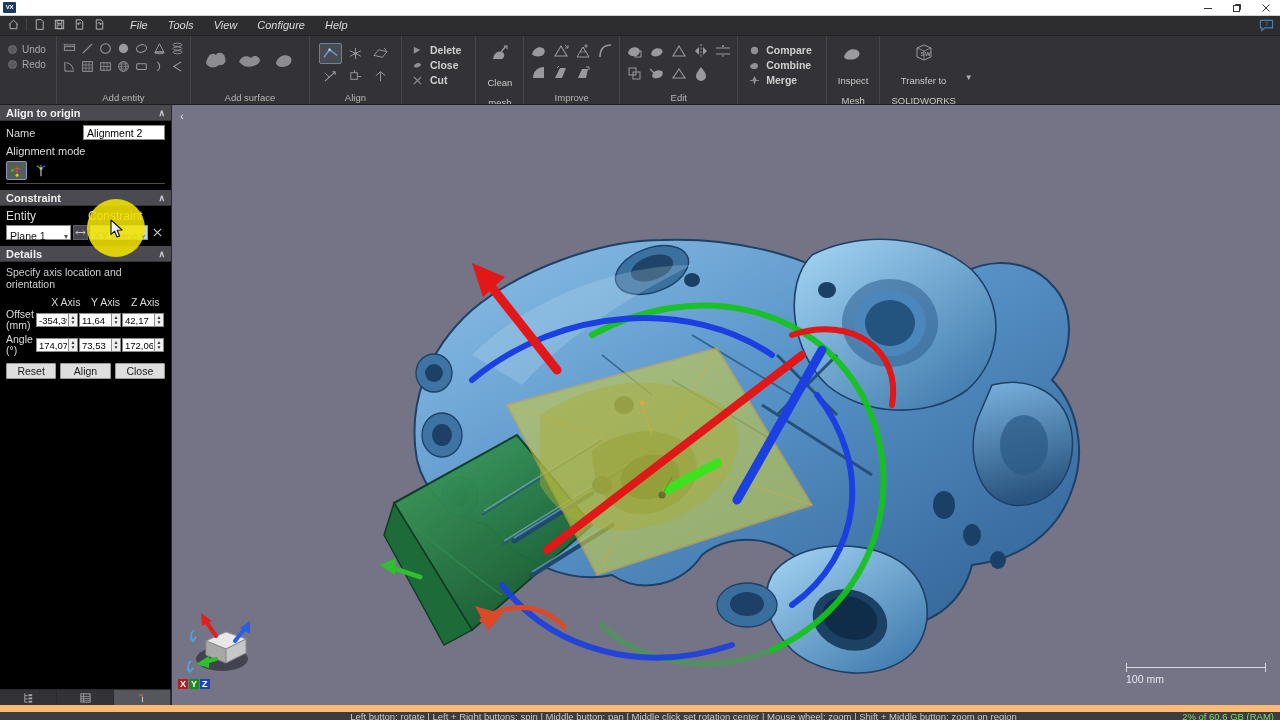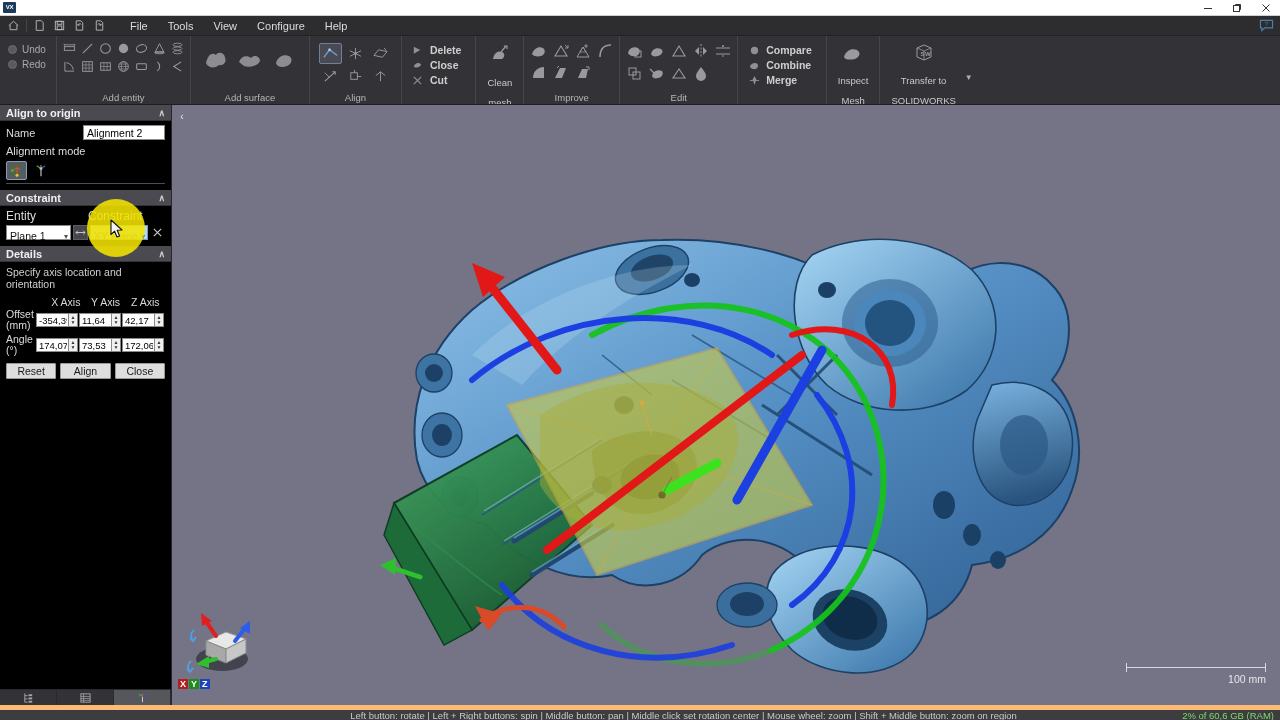--- a/index.html
+++ b/index.html
@@ -31,8 +31,8 @@
 
   
   .menubar {
-    height: 20px; background: #2d2d30; display: flex; align-items: center;
-    flex: 0 0 20px; position: relative; border-bottom: 1px solid #232326;
+    height: 20px; background: #2d2d30; display: flex; align-items: flex-start;
+    flex: 0 0 20px; position: relative; border-bottom: 1px solid #232326; font-style: italic;
   }
   .qicons { display: flex; align-items: center; padding-left: 4px; gap: 1px; }
   .qicon {

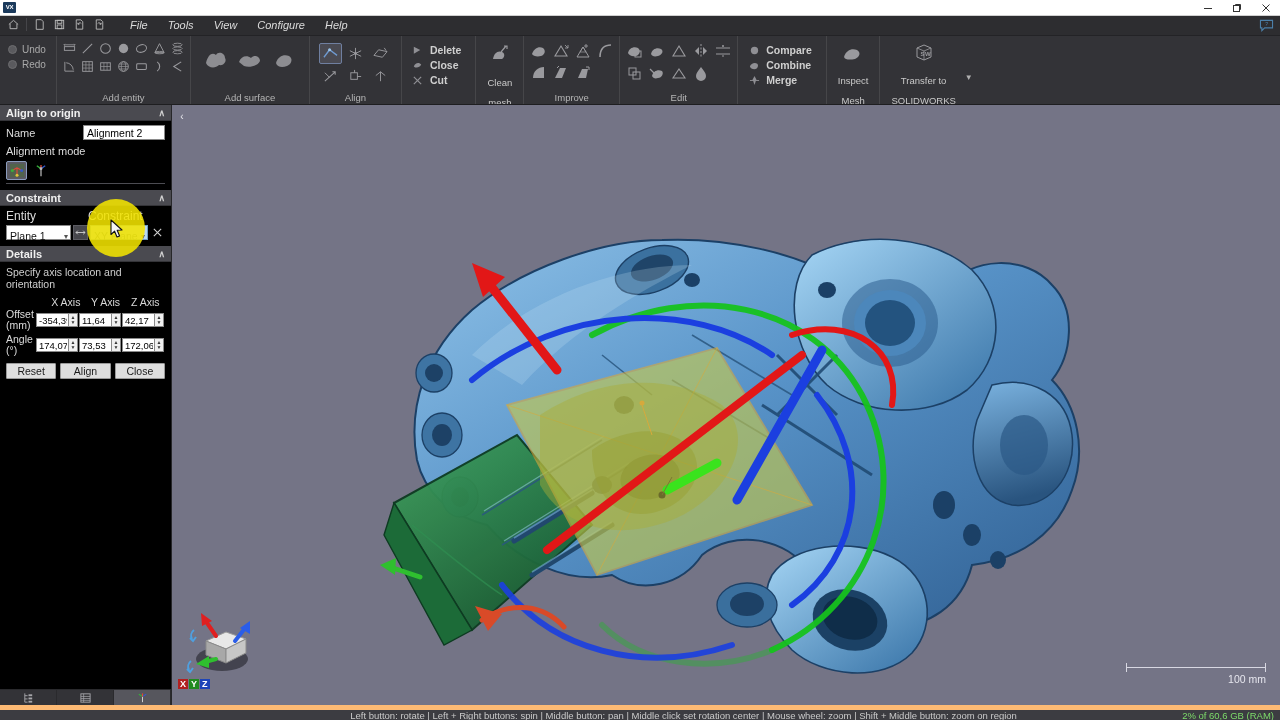--- a/index.html
+++ b/index.html
@@ -188,7 +188,7 @@
   .axis-tag span {
     font-size: 9px; font-weight: bold; color: #fff; padding: 0 2px; line-height: 10px;
   }
-  .scalebar { position: absolute; right: 14px; bottom: 20px; z-index: 5; text-align: right; }
+  .scalebar { position: absolute; right: 14px; bottom: 20px; z-index: 5; }
   .scale-line { position: relative; width: 140px; height: 9px; }
   .scale-line .bar { position: absolute; left: 0; right: 0; top: 4px; height: 1px; background: #d8d8e2; }
   .scale-line .cap { position: absolute; top: 0; width: 1px; height: 9px; background: #d8d8e2; }

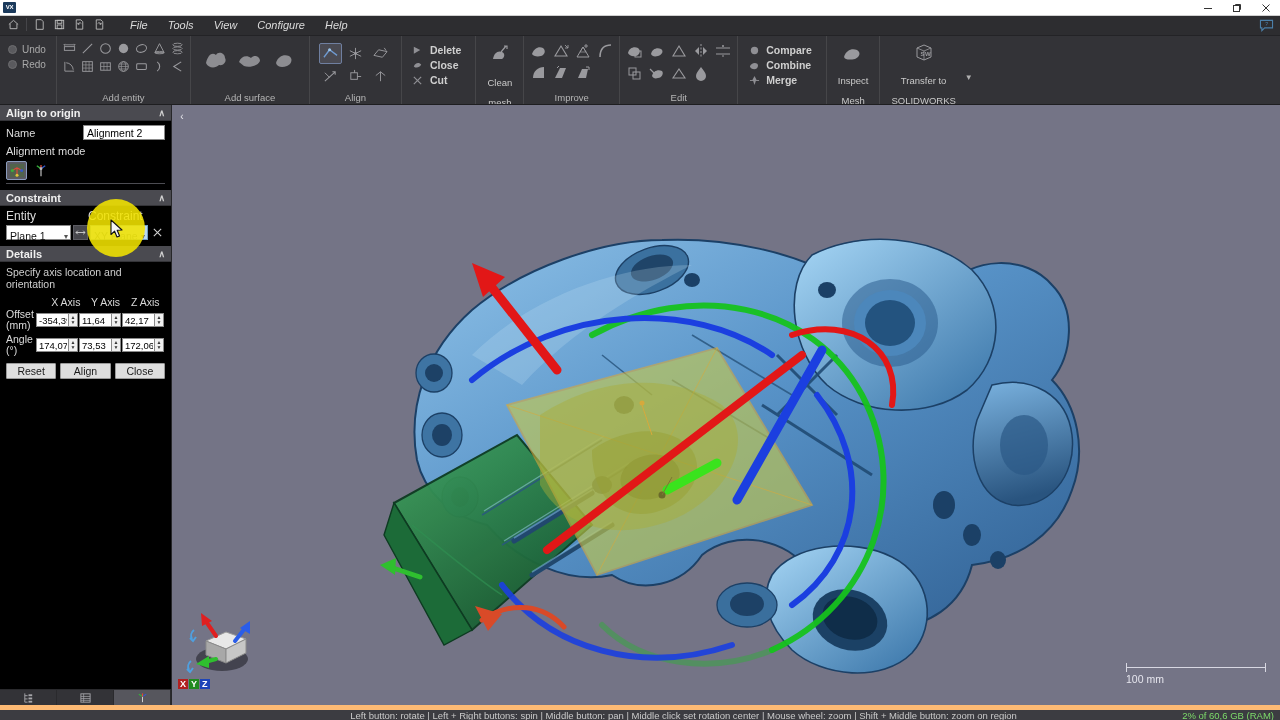--- a/index.html
+++ b/index.html
@@ -205,7 +205,7 @@
   .statusbar {
     height: 15px; flex: 0 0 15px; background: #3c3c41; display: flex;
     align-items: center; font-size: 9.5px; color: #cacaca; position: relative;
-    border-top: 5px solid #fdba74;
+    border-top: 7px solid #fdba74;
     padding-left: 13px;
   }
   .sb-left { width: 172px; flex: 0 0 172px; }

